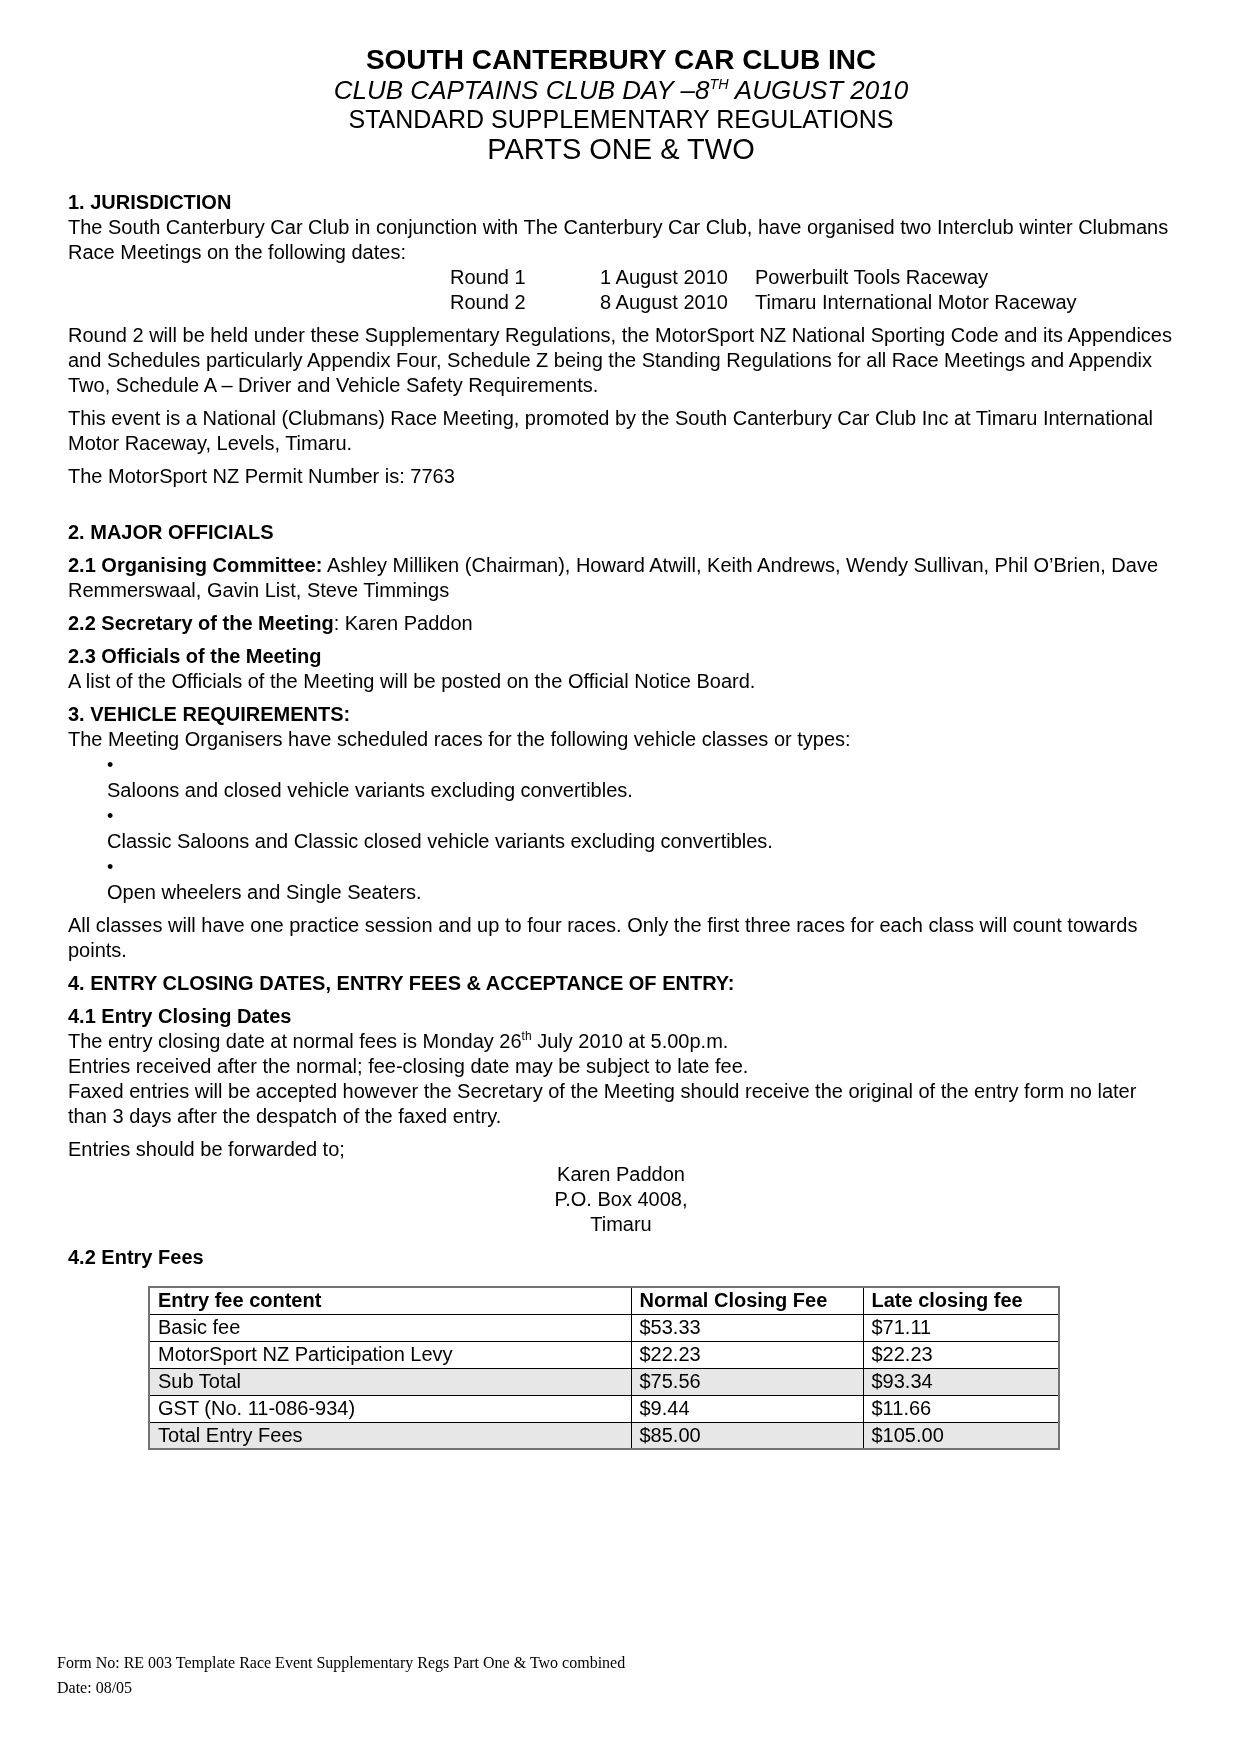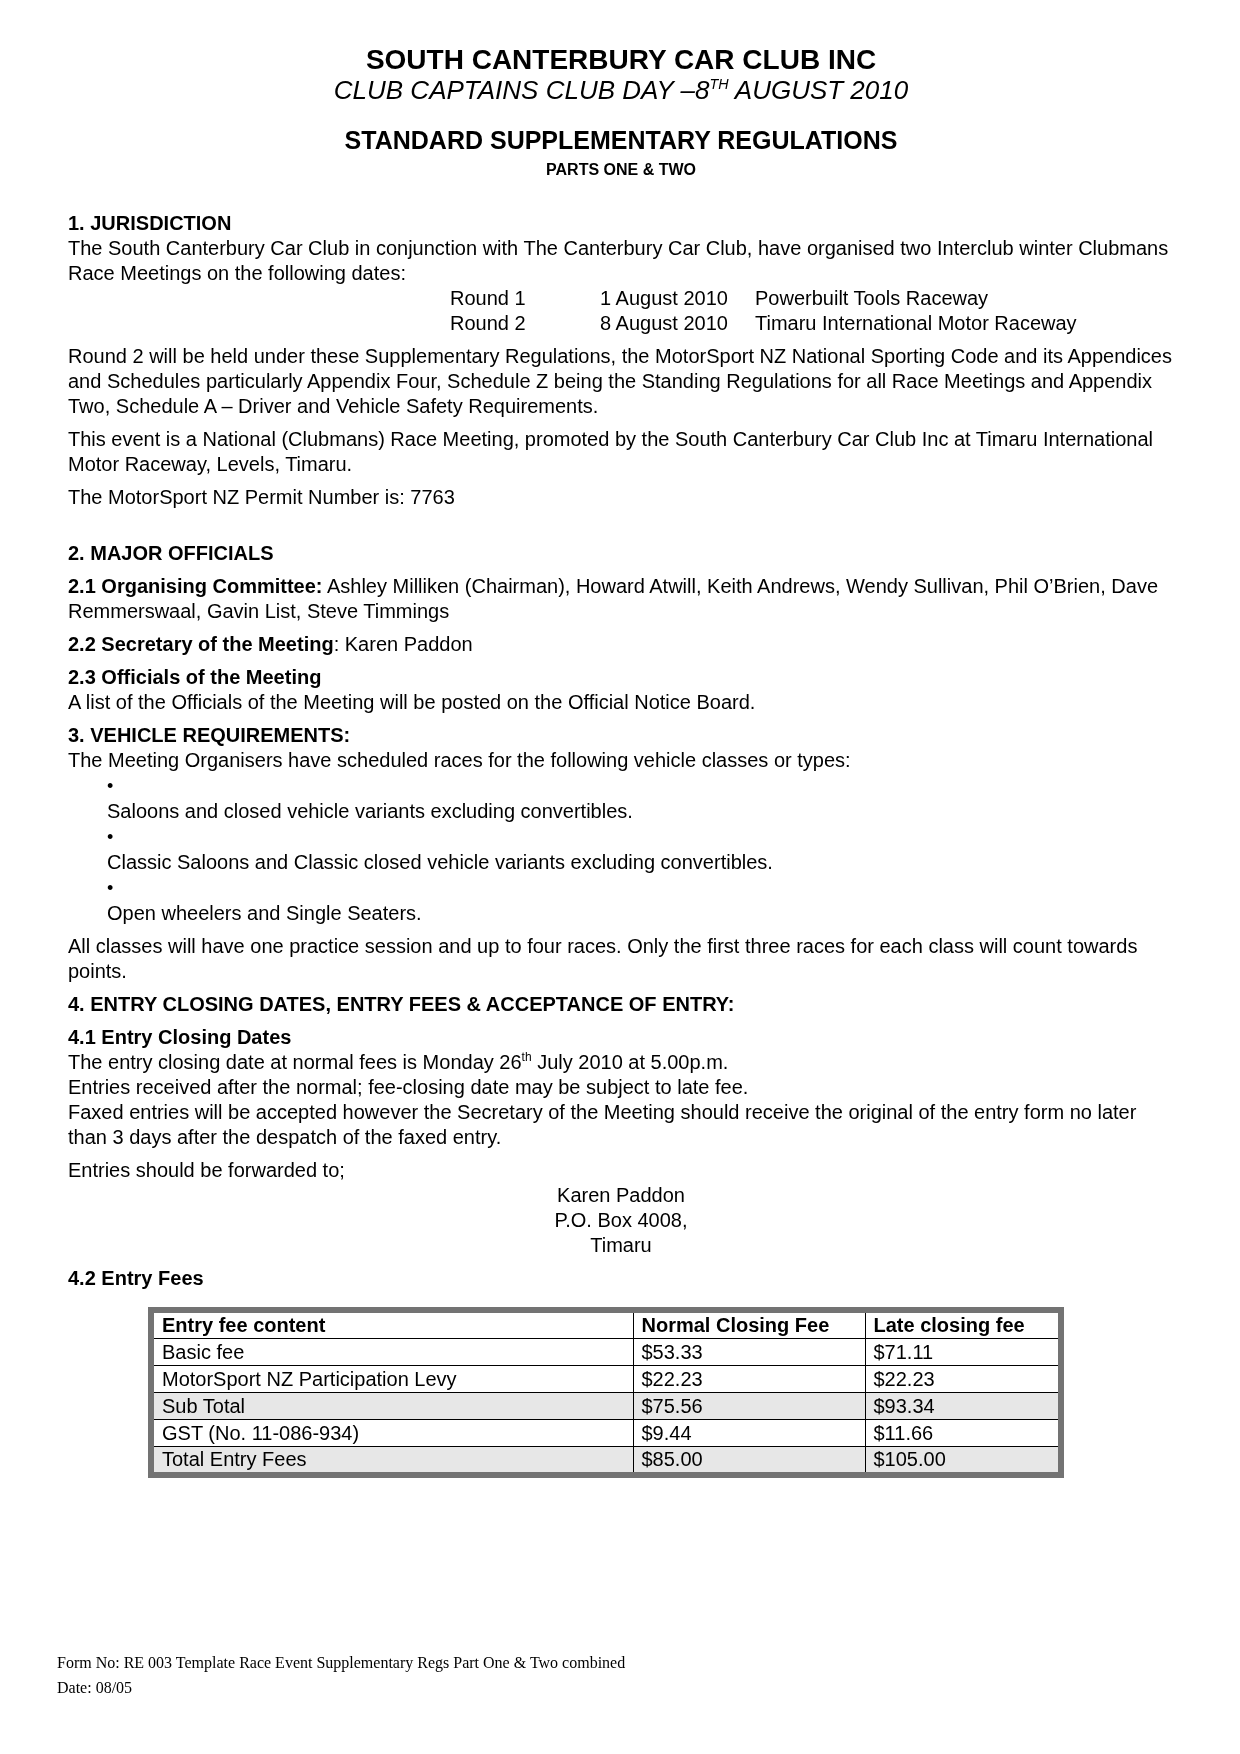--- a/index.html
+++ b/index.html
@@ -18,7 +18,7 @@
   .t1 { font-size:28px; line-height:31px; font-weight:bold; }
   .t2 { font-size:26px; line-height:30px; font-style:italic; }
   .t2 sup { font-size:0.55em; vertical-align:super; line-height:0; }
-  .t3 { font-size:25px; line-height:29px; font-weight:bold;margin-top:21px; }
+  .t3 { font-size:25px; line-height:29px; font-weight:normal; }
   .t4 { font-size:16px; line-height:30px; font-weight:bold; }
   
   h2.sec { font-size:20px; line-height:25px; font-weight:bold; }

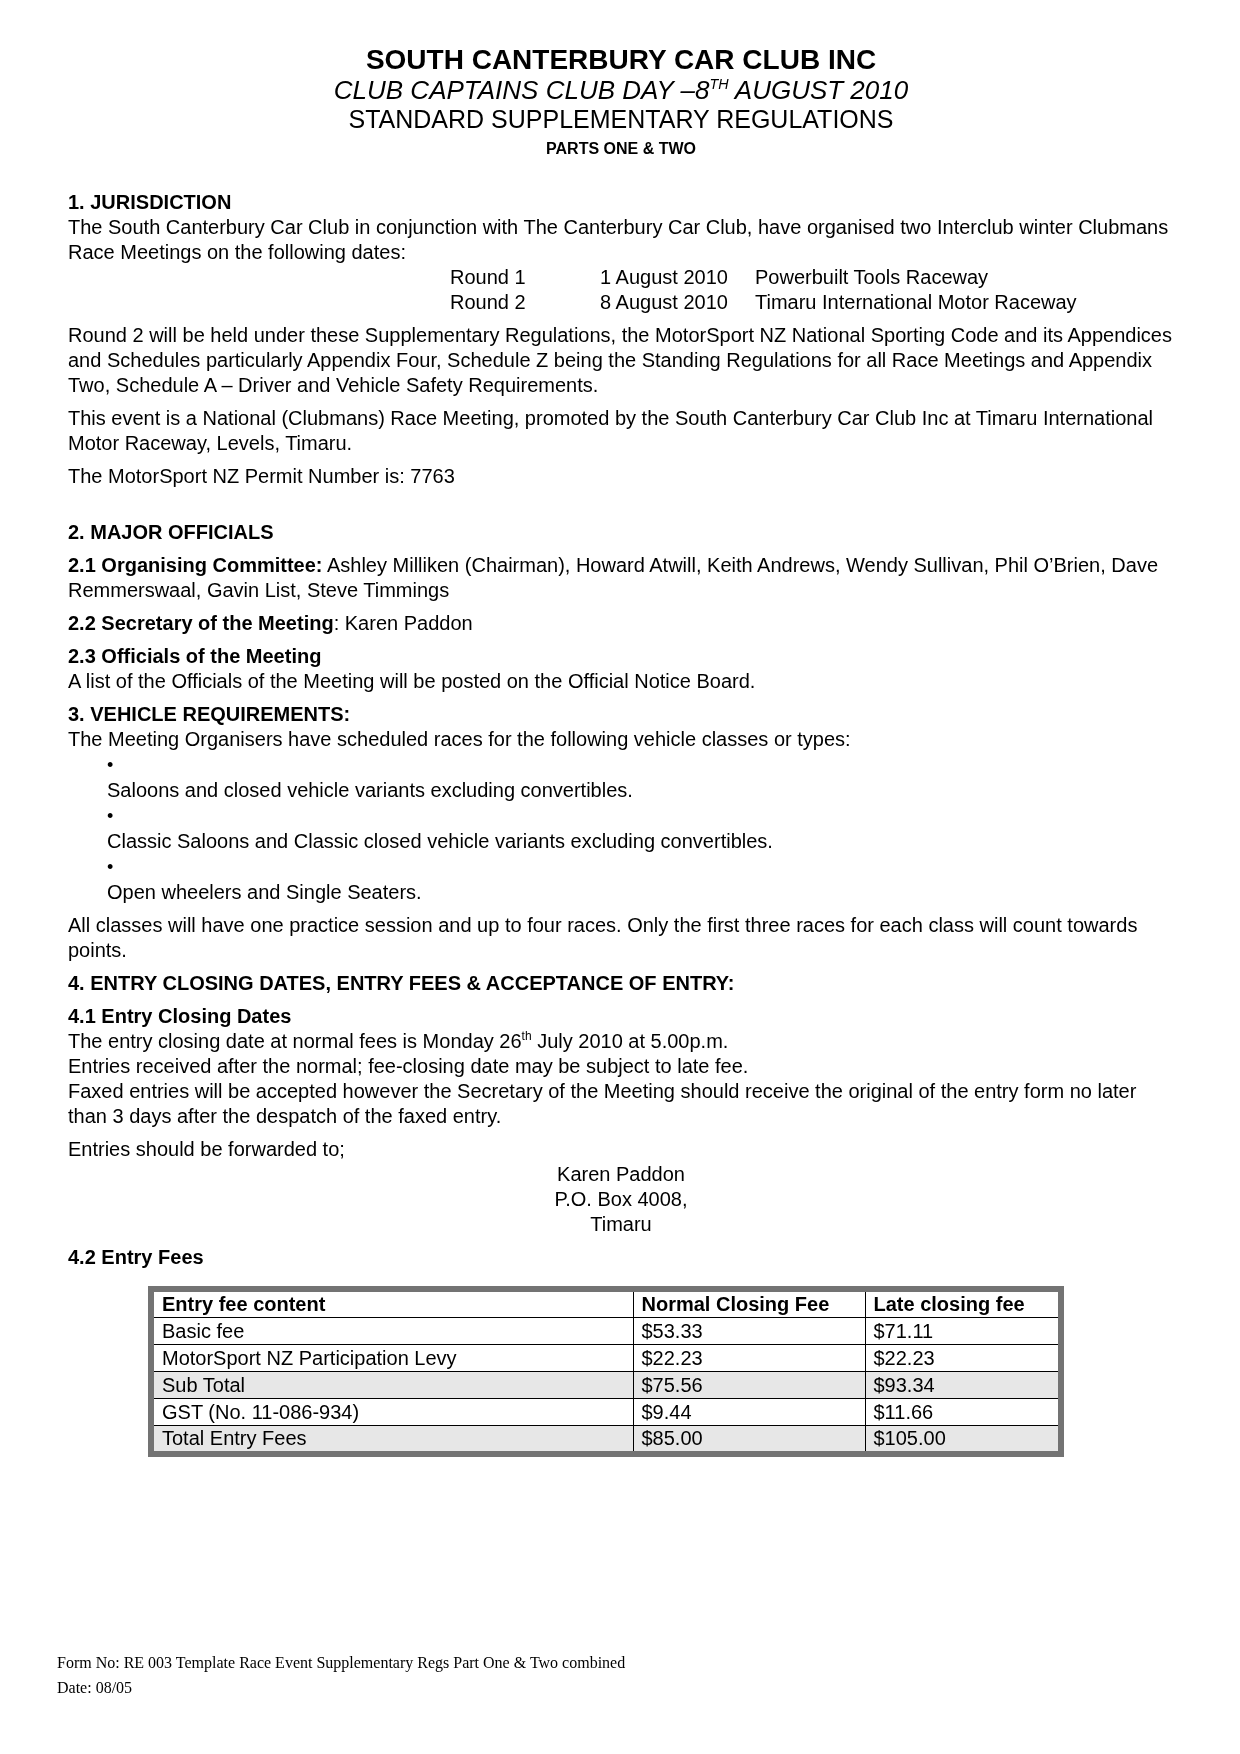--- a/index.html
+++ b/index.html
@@ -19,7 +19,7 @@
   .t2 { font-size:26px; line-height:30px; font-style:italic; }
   .t2 sup { font-size:0.55em; vertical-align:super; line-height:0; }
   .t3 { font-size:25px; line-height:29px; font-weight:normal; }
-  .t4 { font-size:16px; line-height:30px; font-weight:bold; }
+  .t4 { font-size:29px; line-height:30px; font-weight:normal; }
   
   h2.sec { font-size:20px; line-height:25px; font-weight:bold; }
   p { font-size:20px; line-height:25px; }

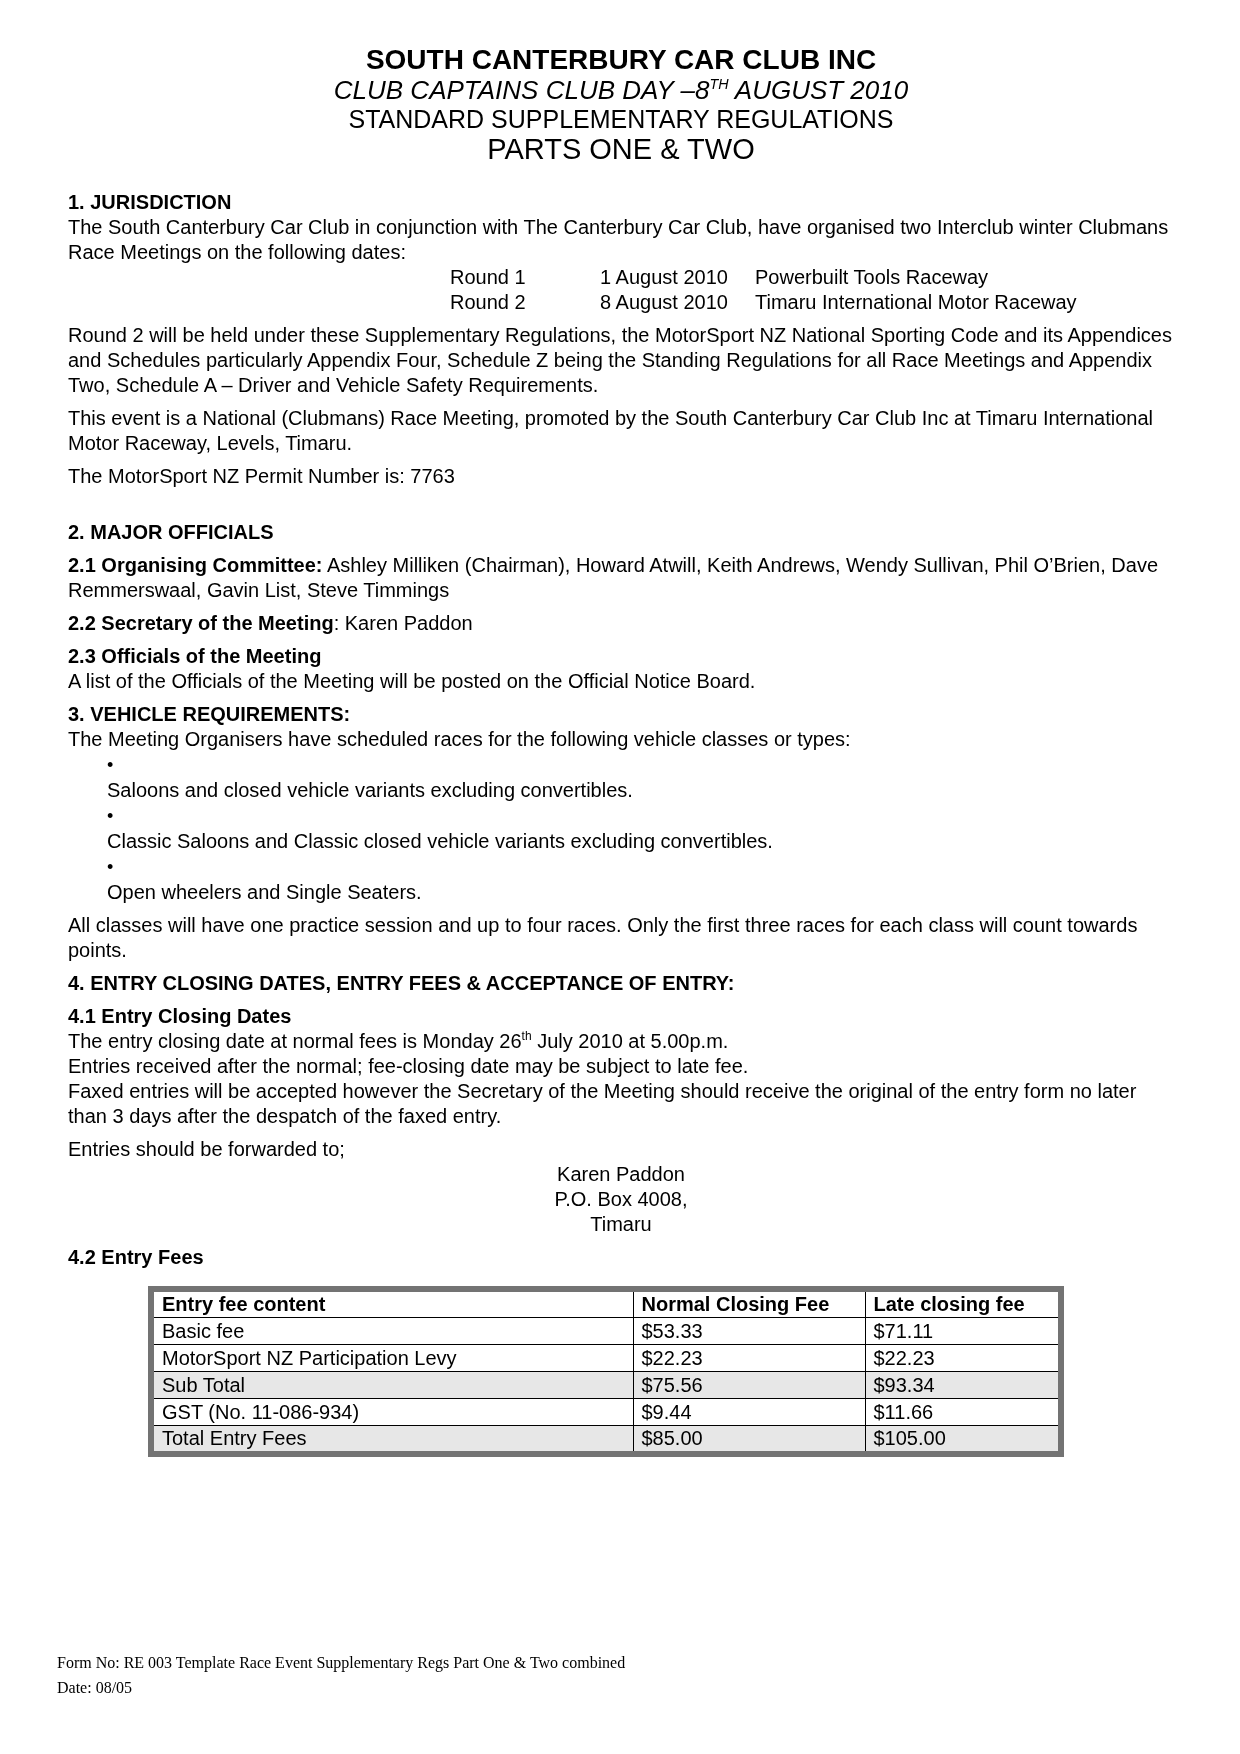--- a/index.html
+++ b/index.html
@@ -45,7 +45,7 @@
     width:910px;
     border-collapse:collapse;
     table-layout:fixed;
-    border:6px solid #737373;
+    border:2px solid #737373;
   }
   table.fees th, table.fees td {
     border:1.5px solid #000;

